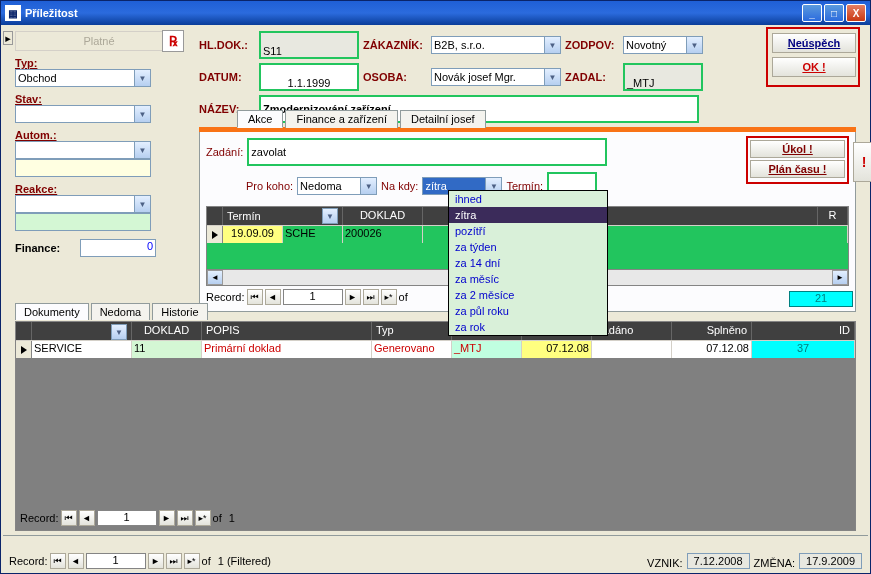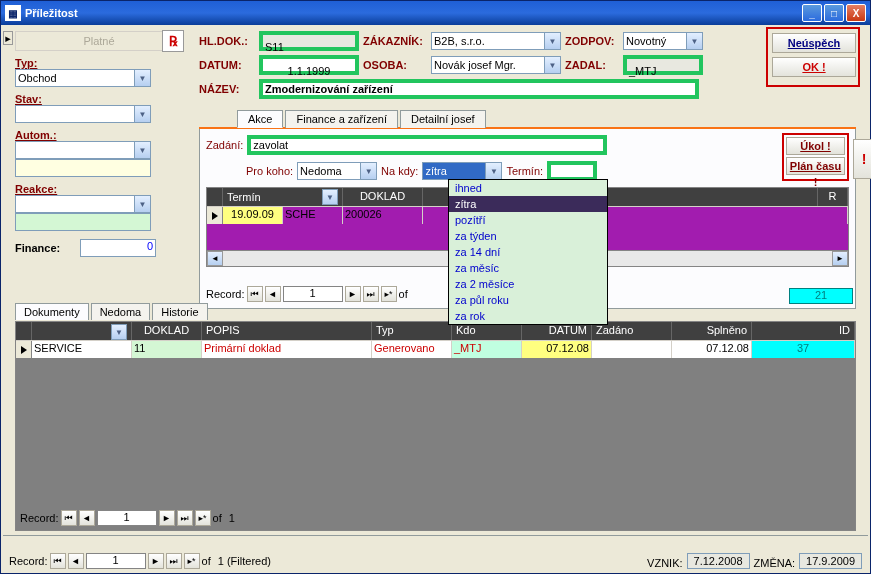--- a/index.html
+++ b/index.html
@@ -33,7 +33,7 @@
 .hdr { position: absolute; left: 198px; top: 6px; right: 10px; }
 .hdr-row { display: flex; align-items: center; margin-bottom: 4px; gap: 4px; }
 .hdr-lbl { color: #800000; font-weight: bold; width: 56px; }
-.hdr-in { border: 4px solid #22c55e; background: #fff; height: 18px; padding: 6px 2px; }
+.hdr-in { border: 2px solid #22c55e; background: #fff; height: 18px; padding: 12px 2px; }
 .hdr-in.gray { background: #e8e8e0; }
 .right-btns { position: absolute; right: 0; top: -4px; width: 94px; border: 2px solid #c00; padding: 4px; }
 .rbtn { width: 84px; height: 20px; background: linear-gradient(to bottom, #fff, #e3e3db); border: 1px solid #aca899; color: #000080; font-weight: bold; text-decoration: underline; text-align: center; line-height: 18px; margin-bottom: 4px; cursor: pointer; }

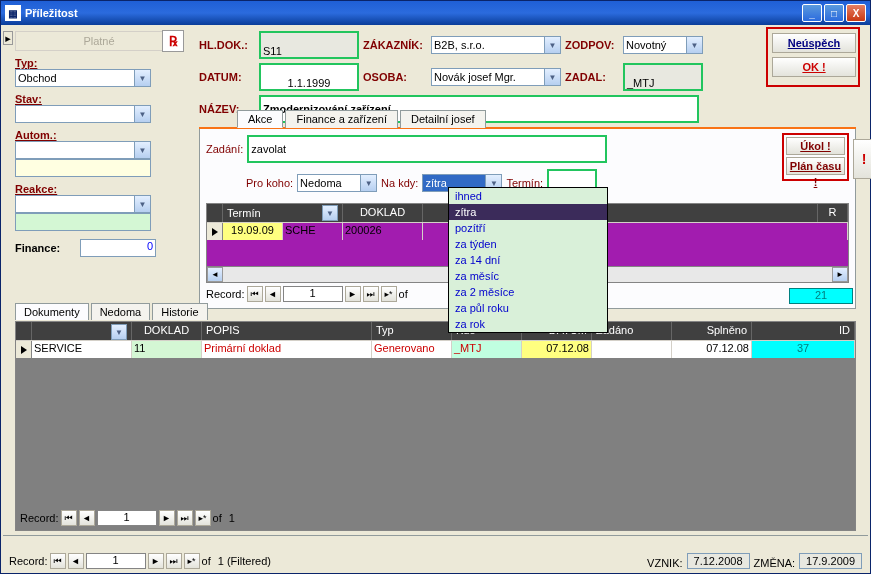--- a/index.html
+++ b/index.html
@@ -40,7 +40,7 @@
 
 
 .tabs { position: absolute; left: 198px; top: 84px; right: 14px; }
-.tabstrip { display: flex; border-bottom: 2px solid #f97316; padding-left: 38px; }
+.tabstrip { display: flex; border-bottom: 5px solid #f97316; padding-left: 38px; }
 .tab { padding: 2px 10px; border: 1px solid #919b9c; border-bottom: none; background: #f4f3ee; margin-right: 2px; cursor: pointer; position: relative; top: 1px; }
 .tab.active { background: #fcfcfe; border-bottom: 1px solid #fcfcfe; z-index: 2; }
 .tabbody { border: 1px solid #919b9c; border-top: none; background: #fcfcfe; padding: 6px; height: 180px; position: relative; }

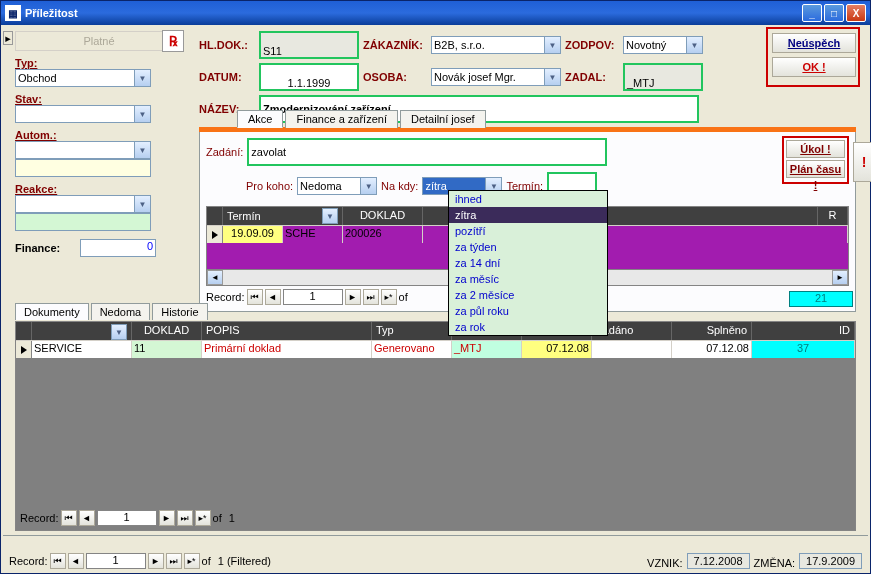--- a/index.html
+++ b/index.html
@@ -46,7 +46,7 @@
 .tabbody { border: 1px solid #919b9c; border-top: none; background: #fcfcfe; padding: 6px; height: 180px; position: relative; }
 
 .task-btns { position: absolute; right: 6px; top: 4px; border: 2px solid #c00; padding: 2px; }
-.tbtn { width: 59px; height: 18px; background: linear-gradient(to bottom,#fff,#e3e3db); border: 1px solid #aca899; color: #800000; font-weight: bold; text-decoration: underline; text-align: center; line-height: 16px; cursor: pointer; margin-bottom: 2px; }
+.tbtn { width: 95px; height: 18px; background: linear-gradient(to bottom,#fff,#e3e3db); border: 1px solid #aca899; color: #800000; font-weight: bold; text-decoration: underline; text-align: center; line-height: 16px; cursor: pointer; margin-bottom: 2px; }
 .excl-btn { position: absolute; right: -28px; top: 4px; width: 22px; height: 40px; background: linear-gradient(to bottom,#fff,#e3e3db); border: 1px solid #aca899; color: #c00; font-weight: bold; display: flex; align-items: center; justify-content: center; font-size: 14px; cursor: pointer; }
 
 

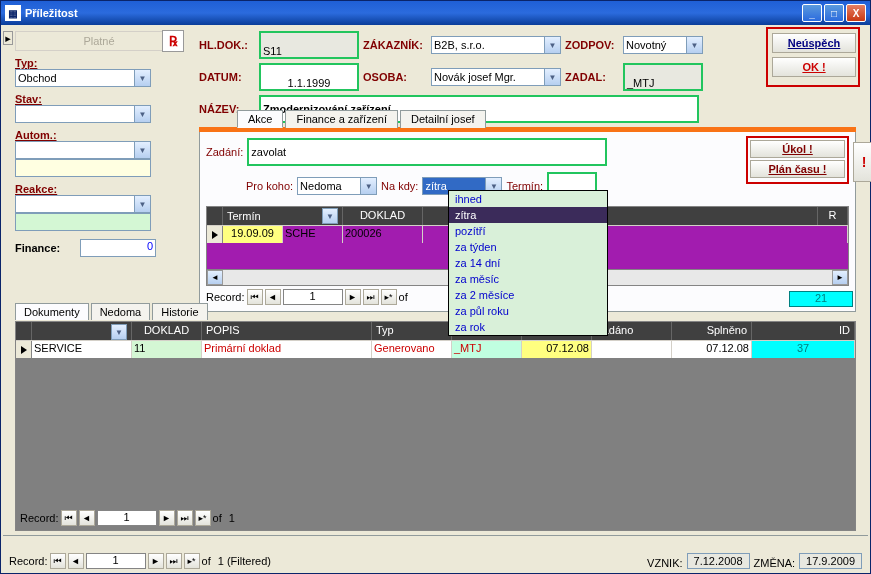--- a/index.html
+++ b/index.html
@@ -50,7 +50,7 @@
 .excl-btn { position: absolute; right: -28px; top: 4px; width: 22px; height: 40px; background: linear-gradient(to bottom,#fff,#e3e3db); border: 1px solid #aca899; color: #c00; font-weight: bold; display: flex; align-items: center; justify-content: center; font-size: 14px; cursor: pointer; }
 
 
-.grid { border: 1px solid #848484; background: #a21caf; }
+.grid { border: 1px solid #848484; background: #22c55e; }
 .grid-hdr { display: flex; background: #404040; color: #fff; height: 18px; }
 .gh { border-right: 1px solid #666; padding: 2px 4px; text-align: center; }
 .grid-row { display: flex; height: 18px; border-top: 1px solid #d4d0c8; }

